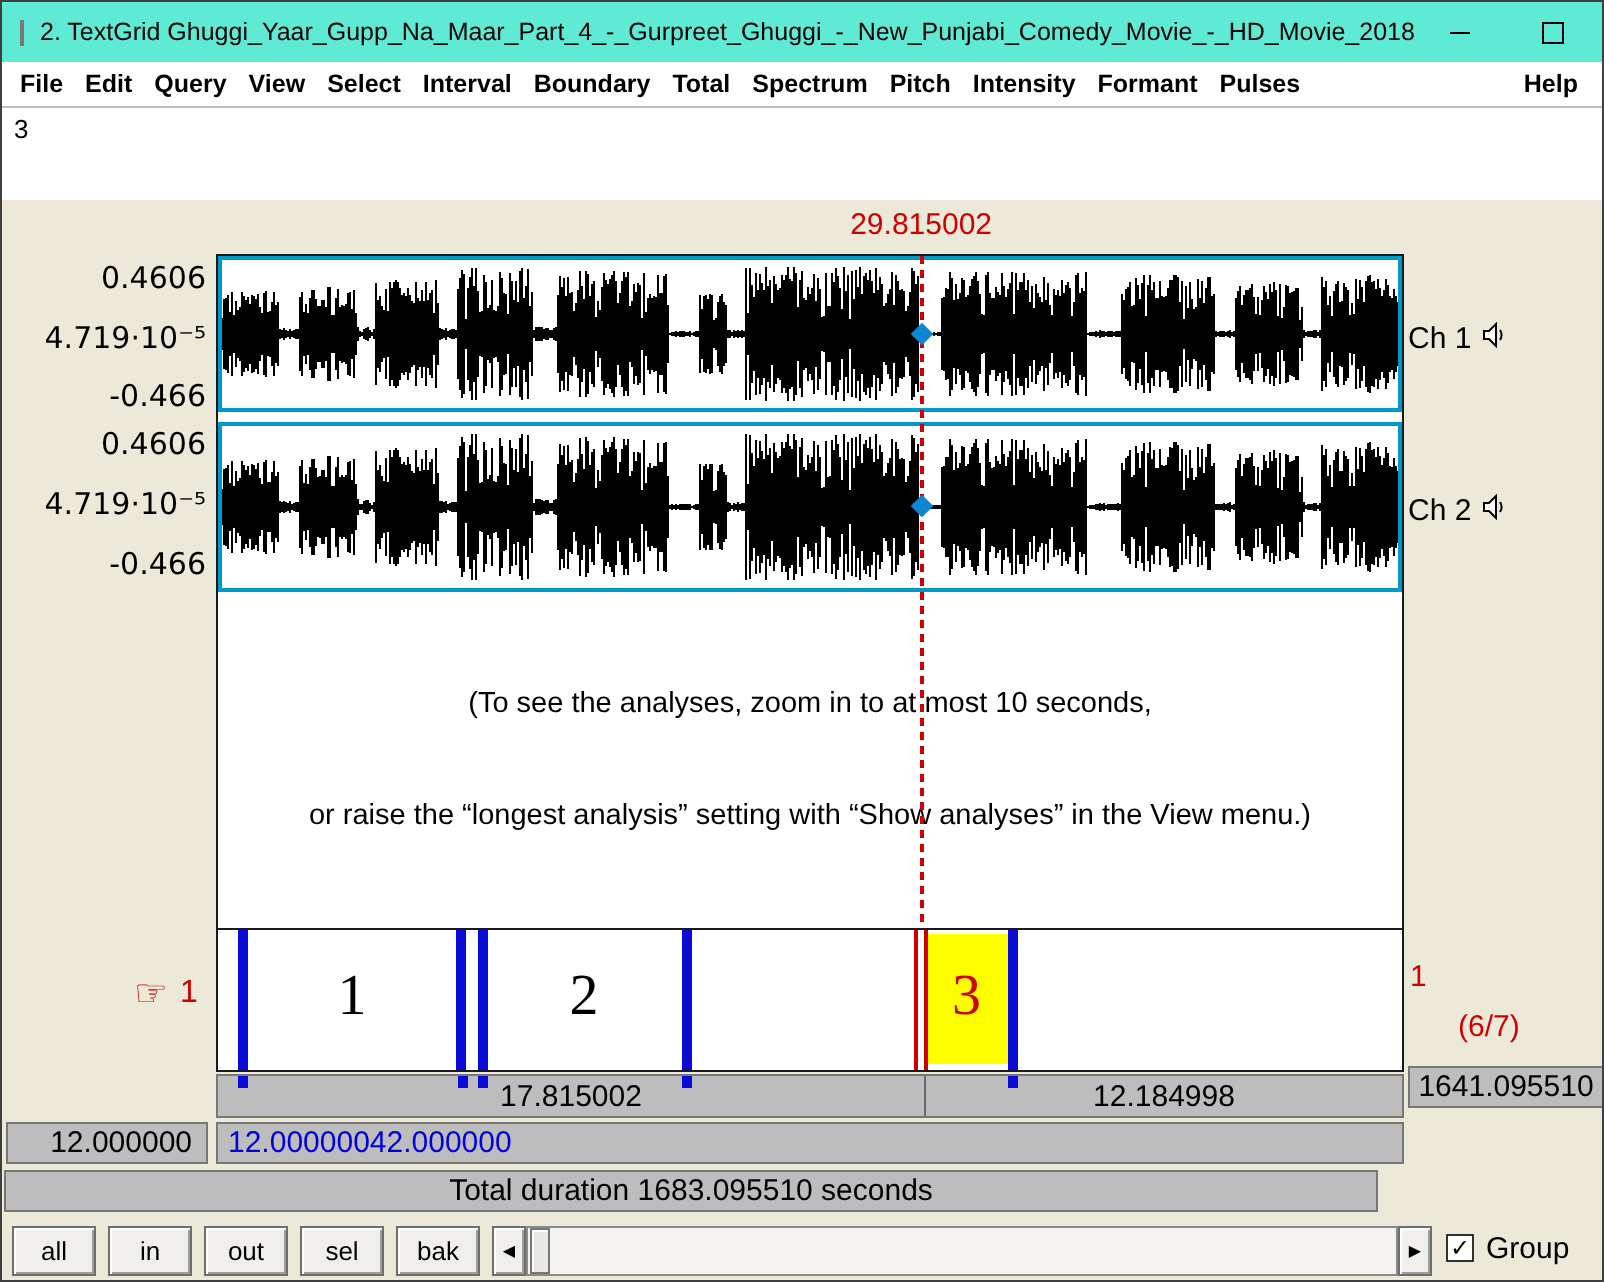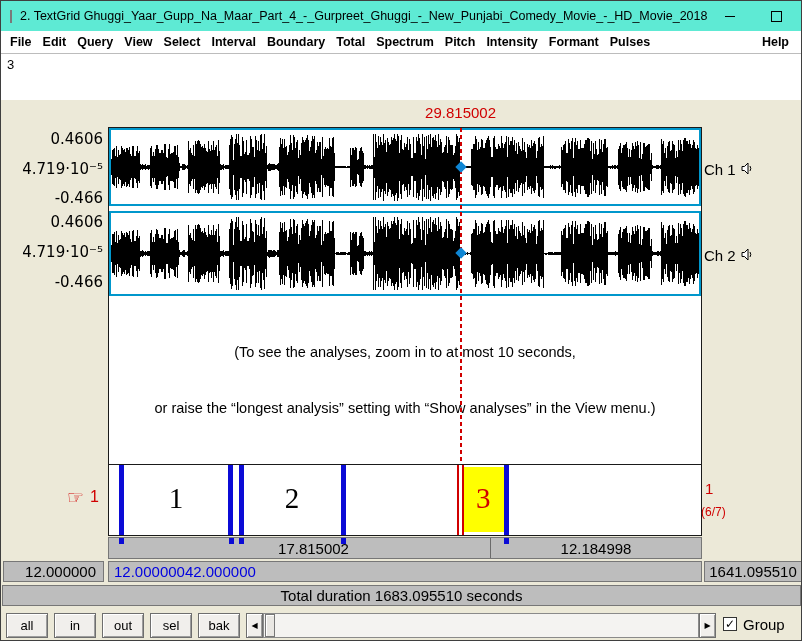--- a/index.html
+++ b/index.html
@@ -55,7 +55,7 @@
   .hand{font-family:"DejaVu Sans",sans-serif;font-size:19px;line-height:20px;}
   .tier-num{font-size:16px;}
   .tier-right-1{position:absolute;left:704px;top:479px;font-size:15px;}
-  .tier-right-2{position:absolute;left:700px;top:504px;font-size:12px;}
+  .tier-right-2{position:absolute;left:728px;top:504px;font-size:15px;}
   
   .graybar{background:#bdbdbd;border:1px solid #777;box-sizing:border-box;font-size:15px;color:#000;}
   .bar1{position:absolute;left:107px;top:536px;width:594px;height:22px;display:flex;padding-left:28px;}

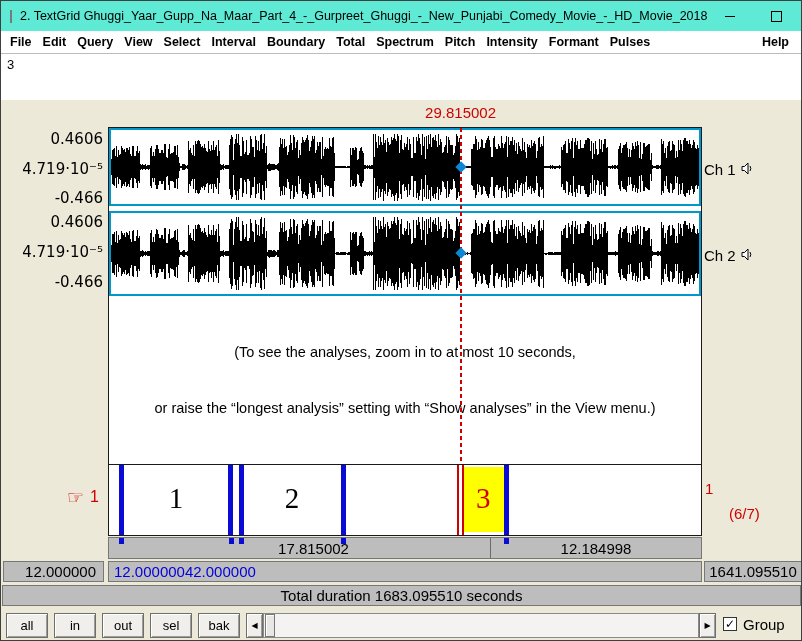--- a/index.html
+++ b/index.html
@@ -58,7 +58,7 @@
   .tier-right-2{position:absolute;left:728px;top:504px;font-size:15px;}
   
   .graybar{background:#bdbdbd;border:1px solid #777;box-sizing:border-box;font-size:15px;color:#000;}
-  .bar1{position:absolute;left:107px;top:536px;width:594px;height:22px;display:flex;padding-left:28px;}
+  .bar1{position:absolute;left:107px;top:536px;width:594px;height:22px;display:flex;}
   .bar1 .seg{height:100%;display:flex;align-items:center;justify-content:center;}
   .bar1 .segL{border-right:1px solid #6b6b6b;}
   .bar1 .segR{flex:1;}

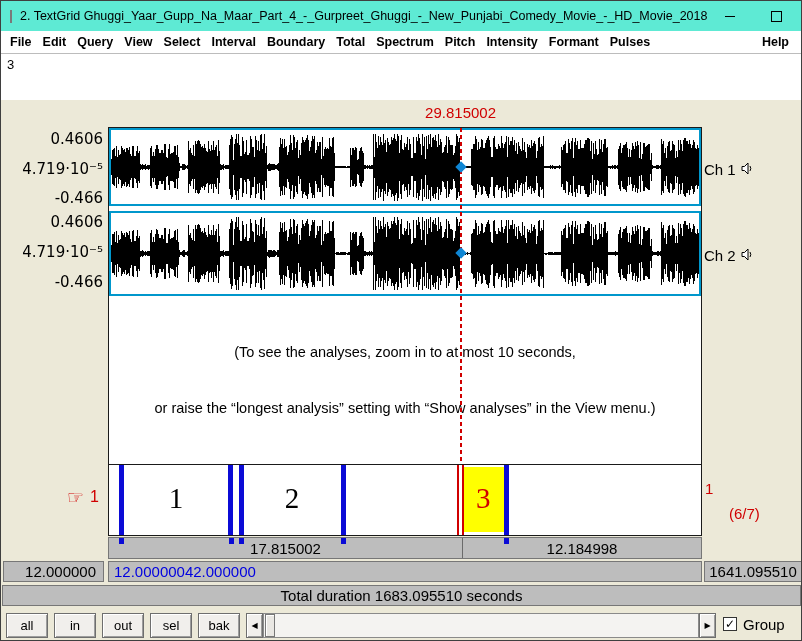--- a/index.html
+++ b/index.html
@@ -66,7 +66,7 @@
   .row2L{position:absolute;left:2px;top:560px;width:101px;height:21px;line-height:19px;text-align:right;padding-right:7px;}
   .row2M{position:absolute;left:107px;top:560px;width:594px;height:21px;display:flex;align-items:center;}
   .row2M .l{padding-left:5px;} .row2M .c{flex:1;text-align:center;} .row2M .r{padding-right:5px;}
-  .row2R{position:absolute;left:703px;top:560px;width:98px;height:21px;line-height:19px;text-align:center;}
+  .row2R{position:absolute;left:703px;top:532px;width:98px;height:21px;line-height:19px;text-align:center;}
   .row3{position:absolute;left:1px;top:584px;width:799px;height:21px;line-height:19px;text-align:center;}
   
   .pbtn{position:absolute;top:612px;width:42px;height:25px;background:#f1efec;border:1px solid #6e6e6e;box-sizing:border-box;

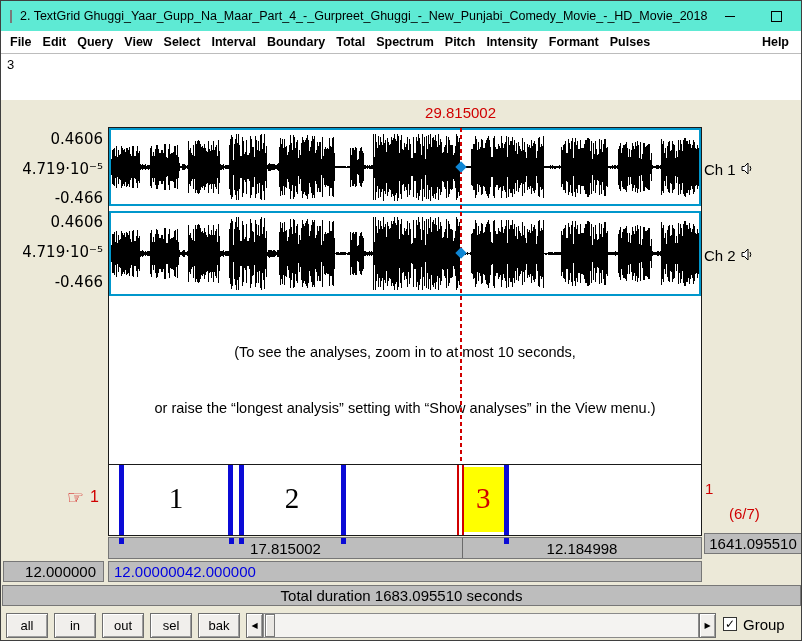--- a/index.html
+++ b/index.html
@@ -67,7 +67,7 @@
   .row2M{position:absolute;left:107px;top:560px;width:594px;height:21px;display:flex;align-items:center;}
   .row2M .l{padding-left:5px;} .row2M .c{flex:1;text-align:center;} .row2M .r{padding-right:5px;}
   .row2R{position:absolute;left:703px;top:532px;width:98px;height:21px;line-height:19px;text-align:center;}
-  .row3{position:absolute;left:1px;top:584px;width:799px;height:21px;line-height:19px;text-align:center;}
+  .row3{position:absolute;left:1px;top:584px;width:687px;height:21px;line-height:19px;text-align:center;}
   
   .pbtn{position:absolute;top:612px;width:42px;height:25px;background:#f1efec;border:1px solid #6e6e6e;box-sizing:border-box;
     box-shadow:inset 1px 1px 0 #fff,inset -1px -1px 0 #9d9d9d;display:flex;align-items:center;justify-content:center;

